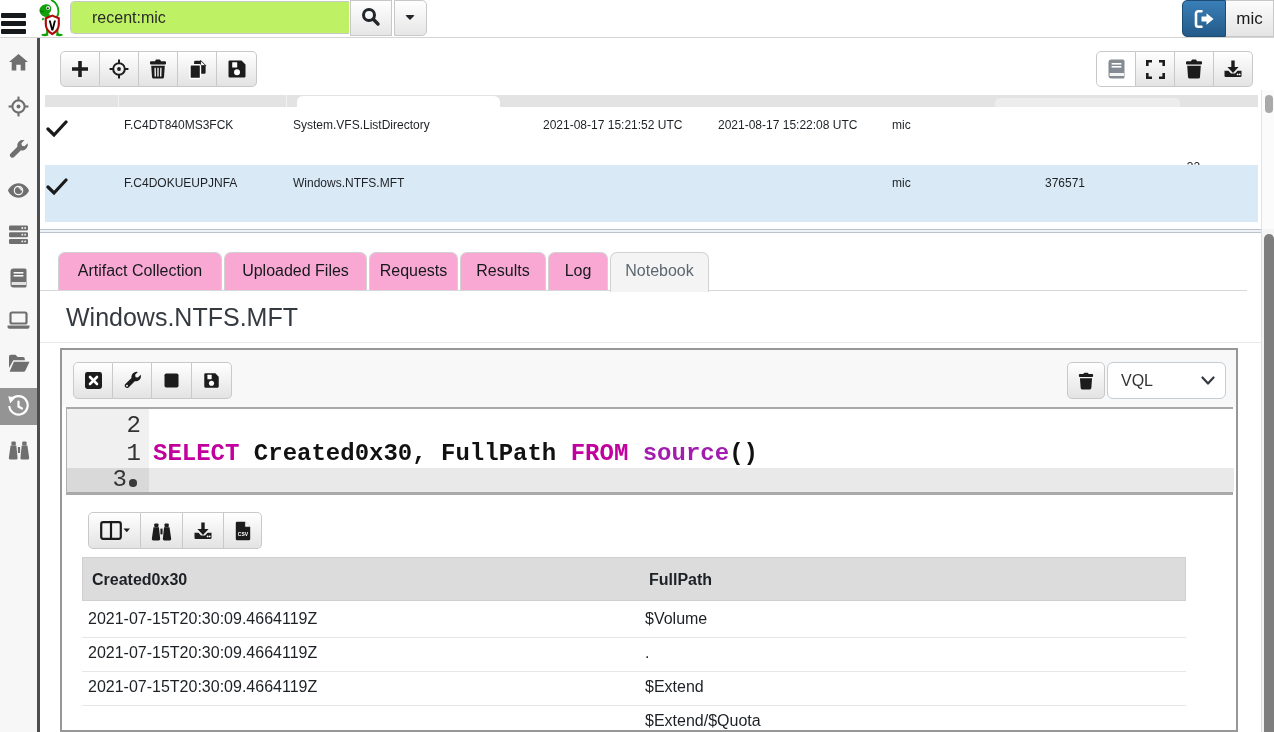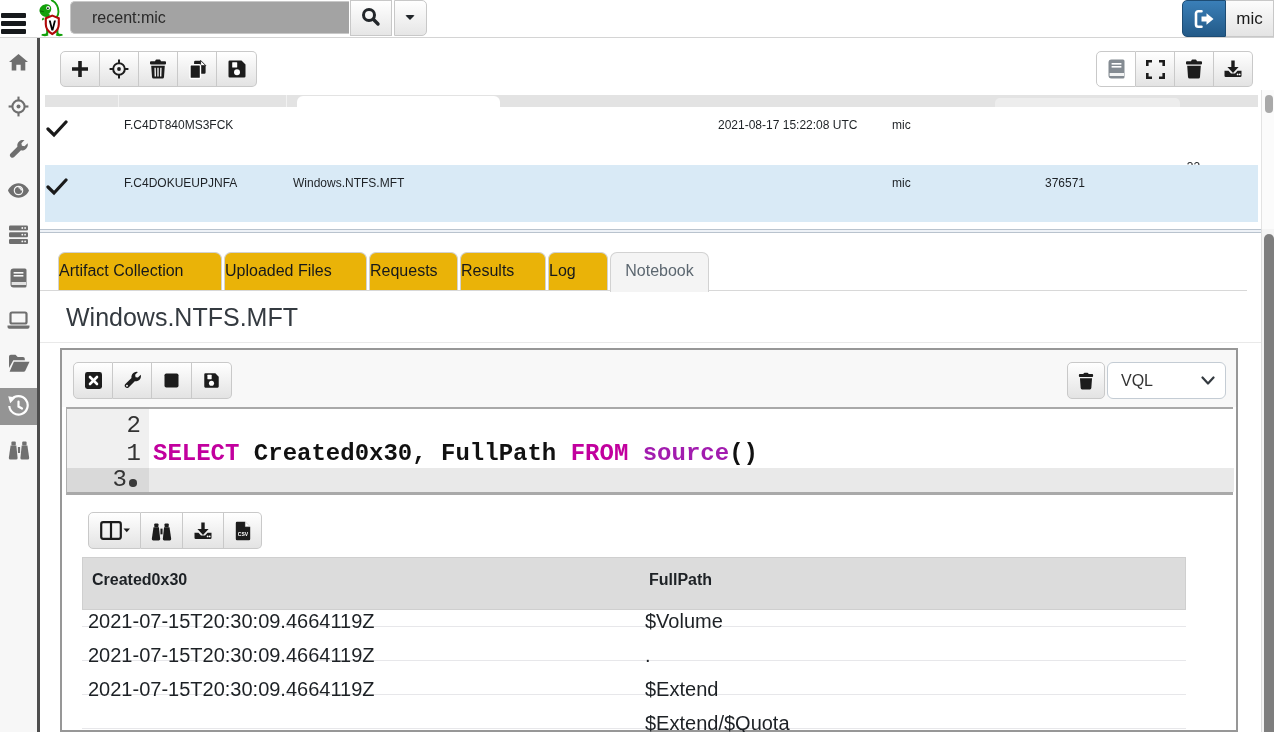--- a/index.html
+++ b/index.html
@@ -11,7 +11,7 @@
   border-bottom:1px solid #d4d4d4; z-index:30; }
 .hbar { position:absolute; left:1px; width:25px; height:4.5px; background:#16191c; border-radius:1px; }
 #search-input { position:absolute; left:70px; top:1px; width:279px; height:33px;
-  border:1px solid #c8c8c8; border-radius:5px 0 0 5px; border-right:none; background:#a3a3a3;
+  border:1px solid #c8c8c8; border-radius:5px 0 0 5px; border-right:none; background:#bef264;
   font-size:16px; color:#2a2a2a; line-height:32px; padding-left:21px; }
 .gbtn { background:linear-gradient(#ffffff,#e6e6e6); border:1px solid #c8c8c8; }
 #search-btn { position:absolute; left:350px; top:0px; width:42px; height:36px; }

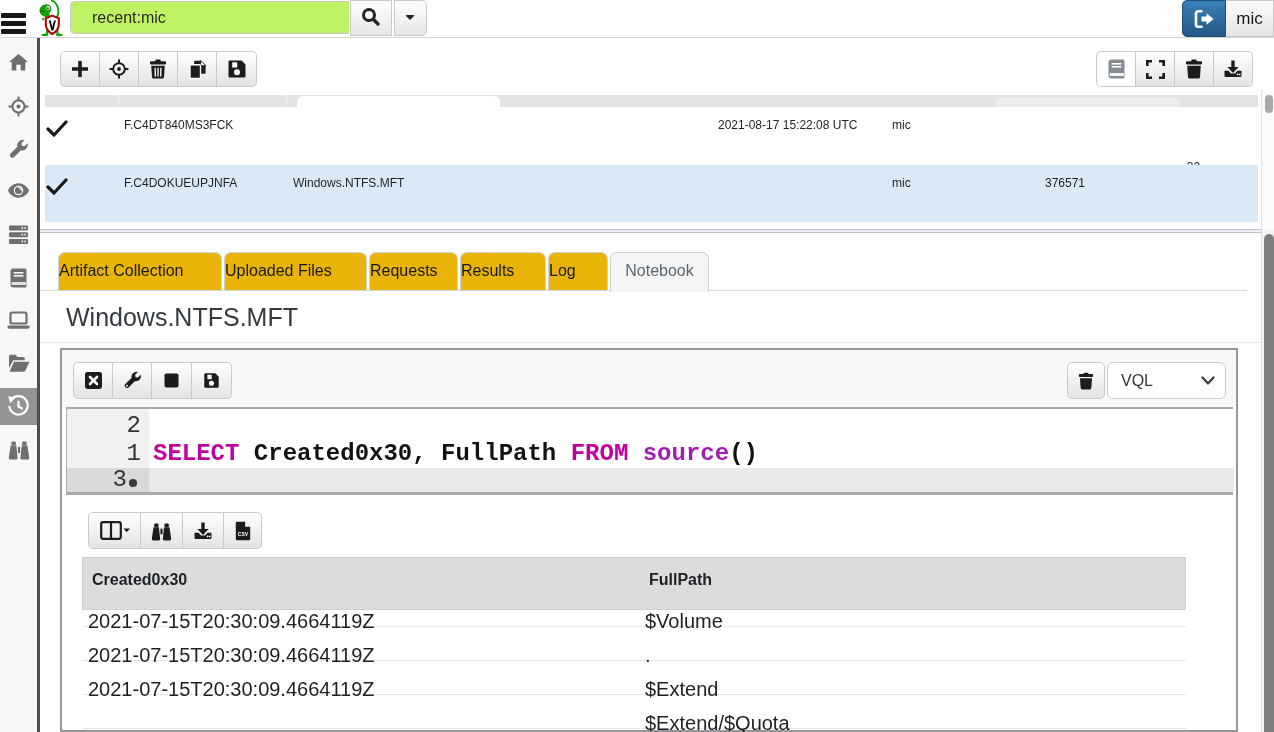--- a/index.html
+++ b/index.html
@@ -307,6 +307,7 @@
       </svg>
     </div>
   <div class="fcell" style="left:79px;">F.C4DT840MS3FCK</div>
+  <div class="fcell" style="left:248px;">System.VFS.ListDirectory</div>
   <div class="fcell" style="left:673px; width:160px;">2021-08-17 15:22:08 UTC</div>
   <div class="fcell" style="left:847px;">mic</div>
   <div class="fcell" style="left:1044px; width:209px; text-align:center;margin-top:42px;">32</div>

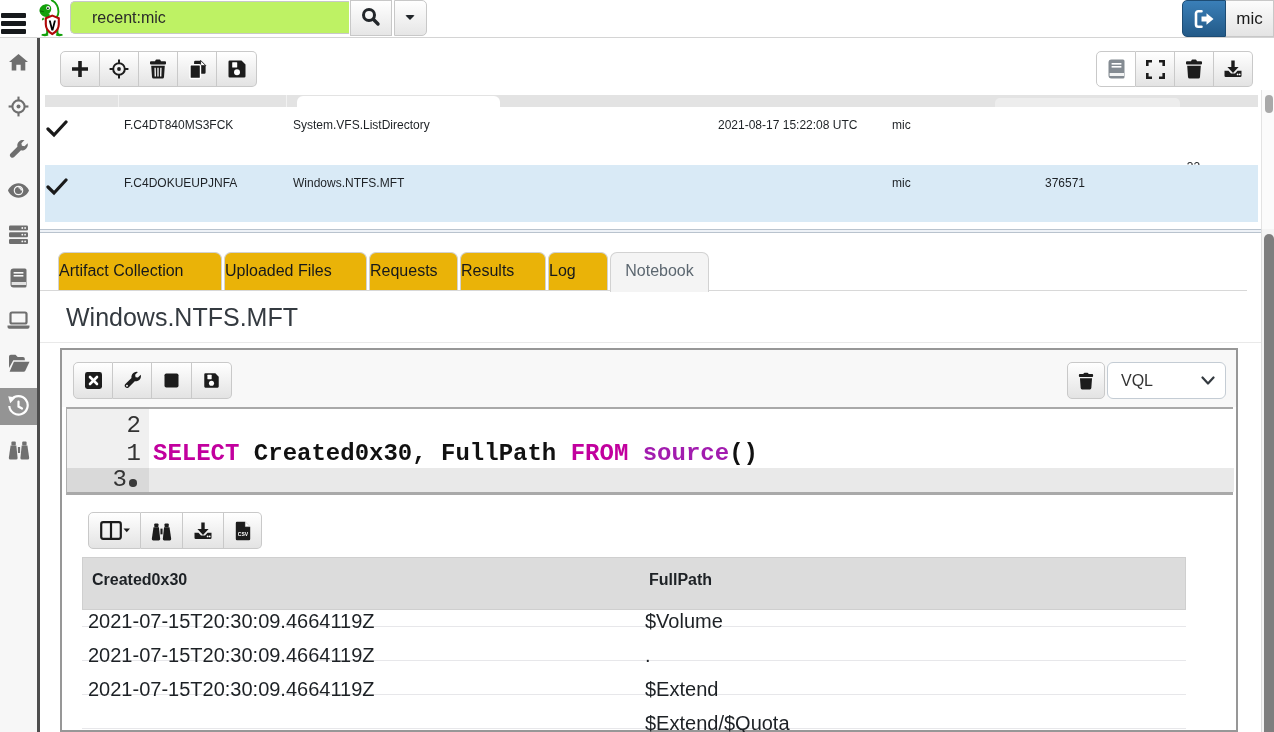--- a/index.html
+++ b/index.html
@@ -308,6 +308,7 @@
     </div>
   <div class="fcell" style="left:79px;">F.C4DT840MS3FCK</div>
   <div class="fcell" style="left:248px;">System.VFS.ListDirectory</div>
+  <div class="fcell" style="left:498px; width:160px;">2021-08-17 15:21:52 UTC</div>
   <div class="fcell" style="left:673px; width:160px;">2021-08-17 15:22:08 UTC</div>
   <div class="fcell" style="left:847px;">mic</div>
   <div class="fcell" style="left:1044px; width:209px; text-align:center;margin-top:42px;">32</div>

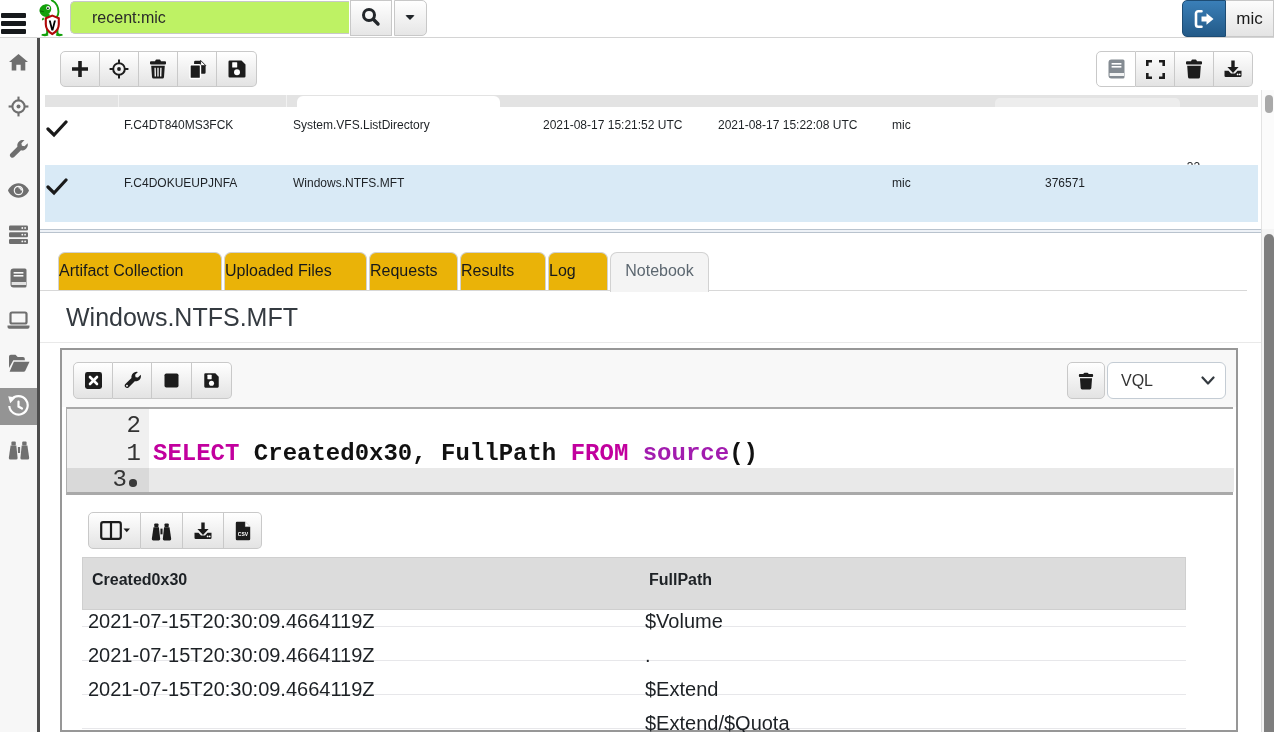--- a/index.html
+++ b/index.html
@@ -49,8 +49,8 @@
 #splitter { position:absolute; left:40px; top:229px; width:1221px; height:4px;
   background:#eef2f7; border-top:1px solid #b9c3ce; border-bottom:1px solid #b9c3ce; z-index:25; }
 
-.tab { position:absolute; top:252px; height:38px; background:#eab308; border:1px solid #d2d2d2;
-  border-bottom:none; border-radius:7px 7px 0 0; font-size:16px; color:#16191c; text-align:left;
+.tab { position:absolute; top:252px; height:38px; background:#f9a8d4; border:1px solid #d2d2d2;
+  border-bottom:none; border-radius:7px 7px 0 0; font-size:16px; color:#16191c; text-align:center;
   line-height:36px; }
 #tabline { position:absolute; left:40px; top:290px; width:1207px; height:1px; background:#d8d8d8; }
 #tab-active { position:absolute; left:610px; top:252px; width:99px; height:40px; background:#f4f4f4;

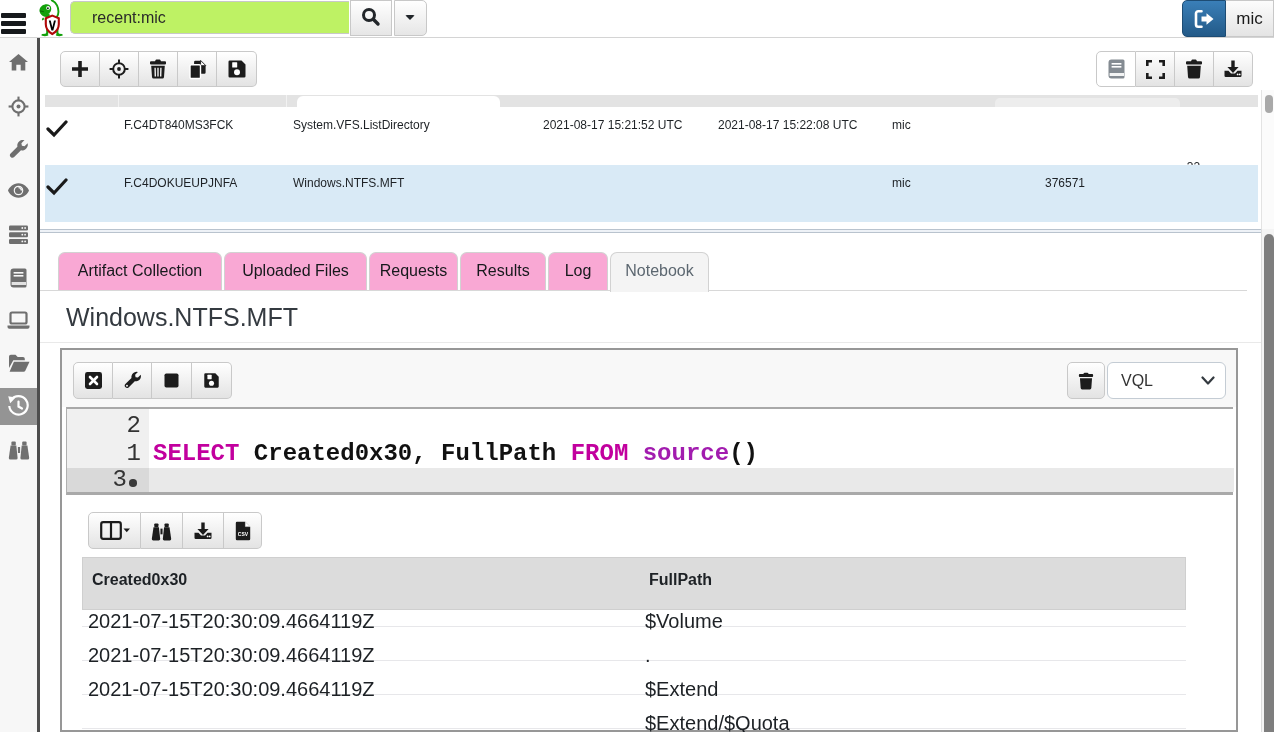--- a/index.html
+++ b/index.html
@@ -74,7 +74,7 @@
 .fn { color:#a21caf; }
 
 #rtable { position:absolute; left:82px; top:557px; width:1104px; }
-#rhead { position:absolute; left:0; top:0; width:1104px; height:53px; background:#dcdcdc;
+#rhead { position:absolute; left:0; top:0; width:1104px; height:44px; background:#dcdcdc;
   border:1px solid #cfcfcf; font-weight:bold; font-size:16px; color:#1d2125; }
 .rrow { position:absolute; left:0; width:1104px; height:25px; border-bottom:1px solid #e7e7ea;
   font-size:20px; color:#1d2125; }

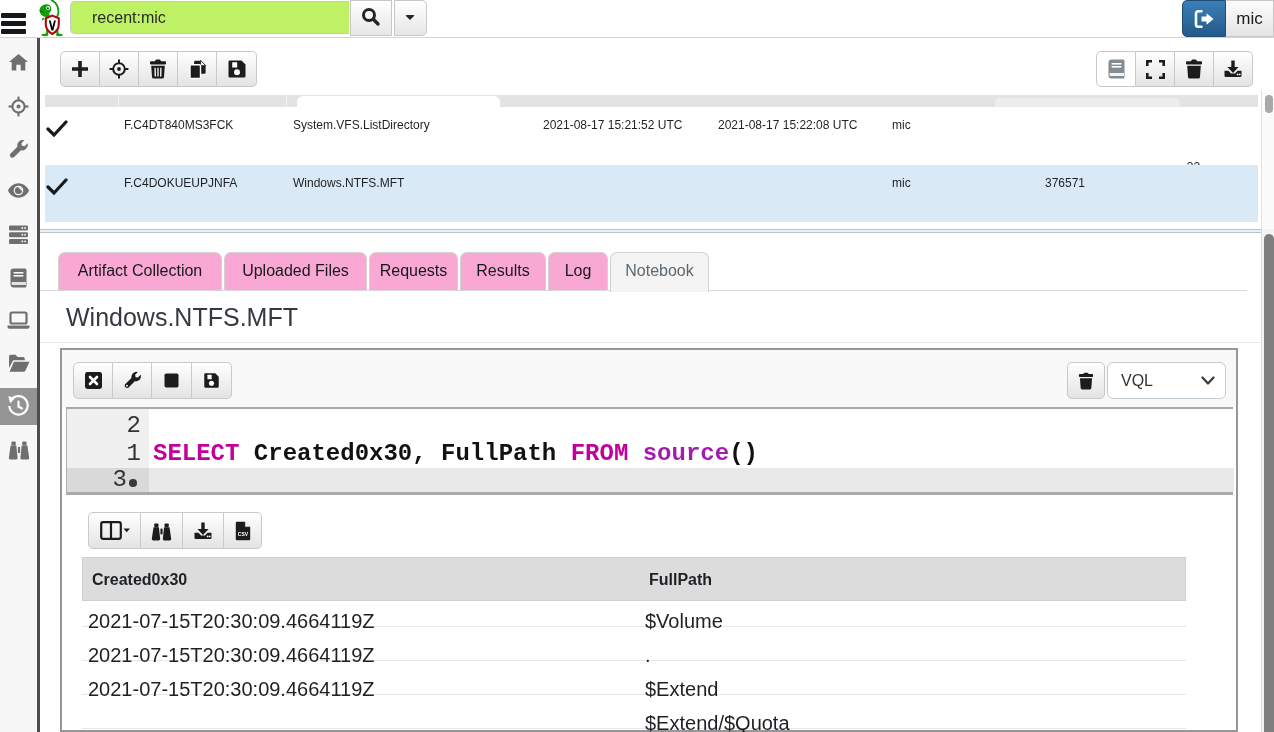--- a/index.html
+++ b/index.html
@@ -76,8 +76,8 @@
 #rtable { position:absolute; left:82px; top:557px; width:1104px; }
 #rhead { position:absolute; left:0; top:0; width:1104px; height:44px; background:#dcdcdc;
   border:1px solid #cfcfcf; font-weight:bold; font-size:16px; color:#1d2125; }
-.rrow { position:absolute; left:0; width:1104px; height:25px; border-bottom:1px solid #e7e7ea;
-  font-size:20px; color:#1d2125; }
+.rrow { position:absolute; left:0; width:1104px; height:36px; border-bottom:1px solid #e7e7ea;
+  font-size:16px; color:#1d2125; }
 
 #pg-scroll { position:absolute; left:1261px; top:229px; width:13px; height:503px;
   background:#f4f4f4; border-left:1px solid #ddd; z-index:40; }

